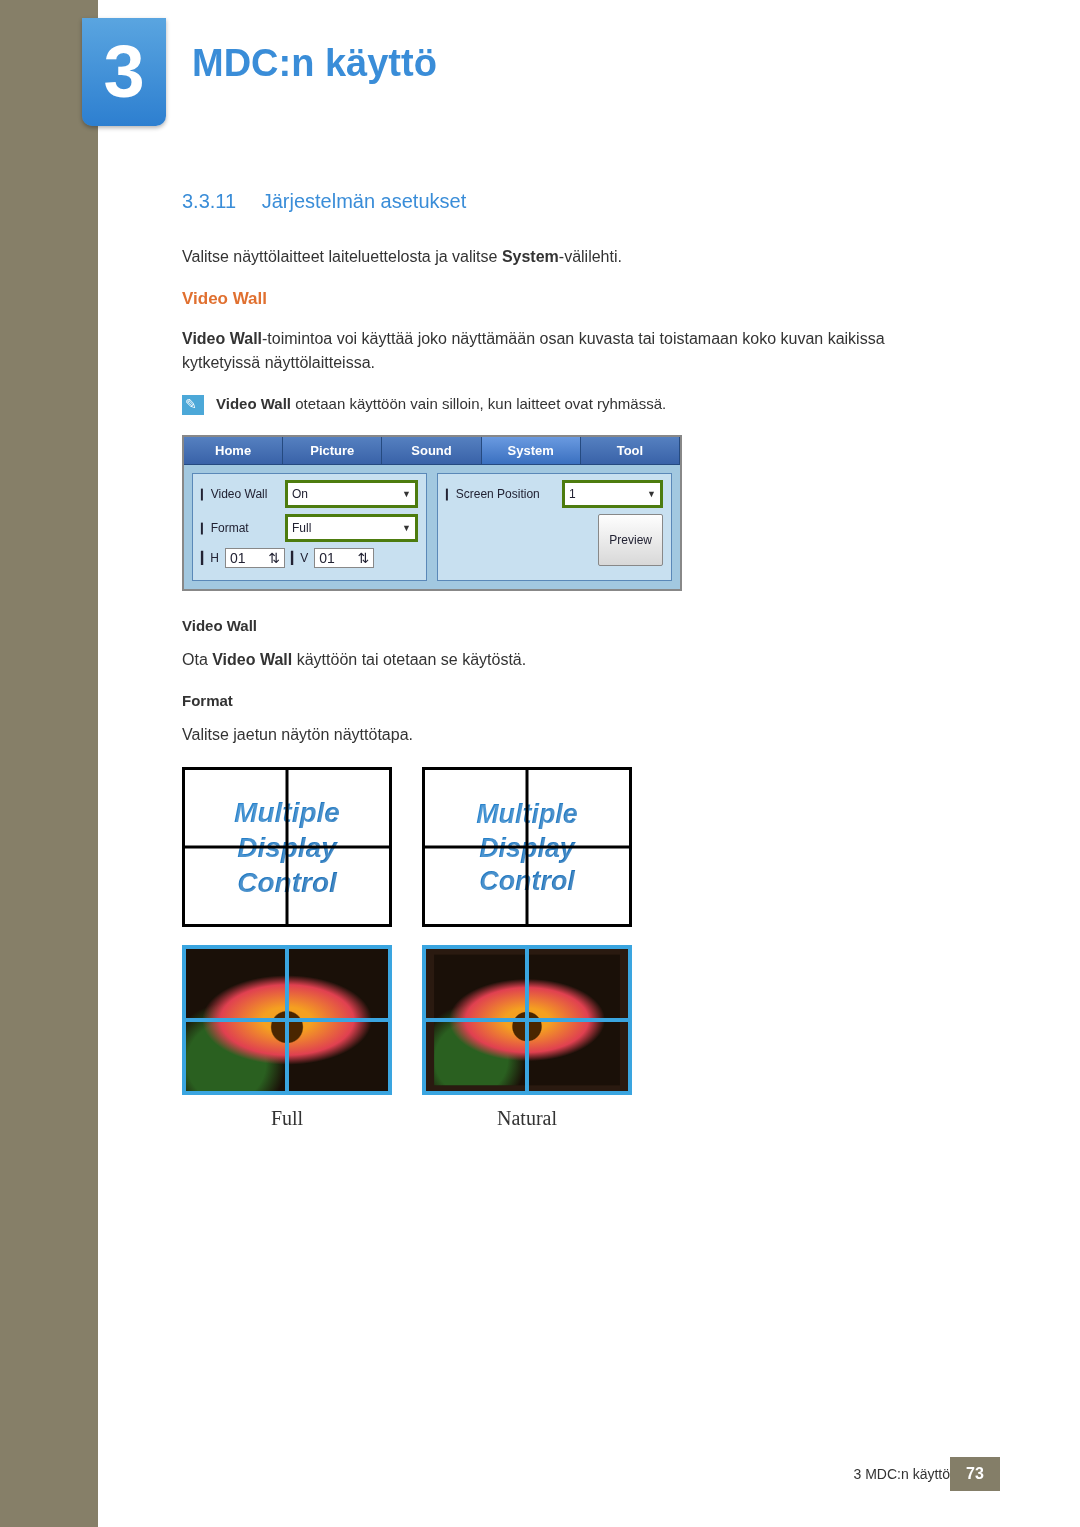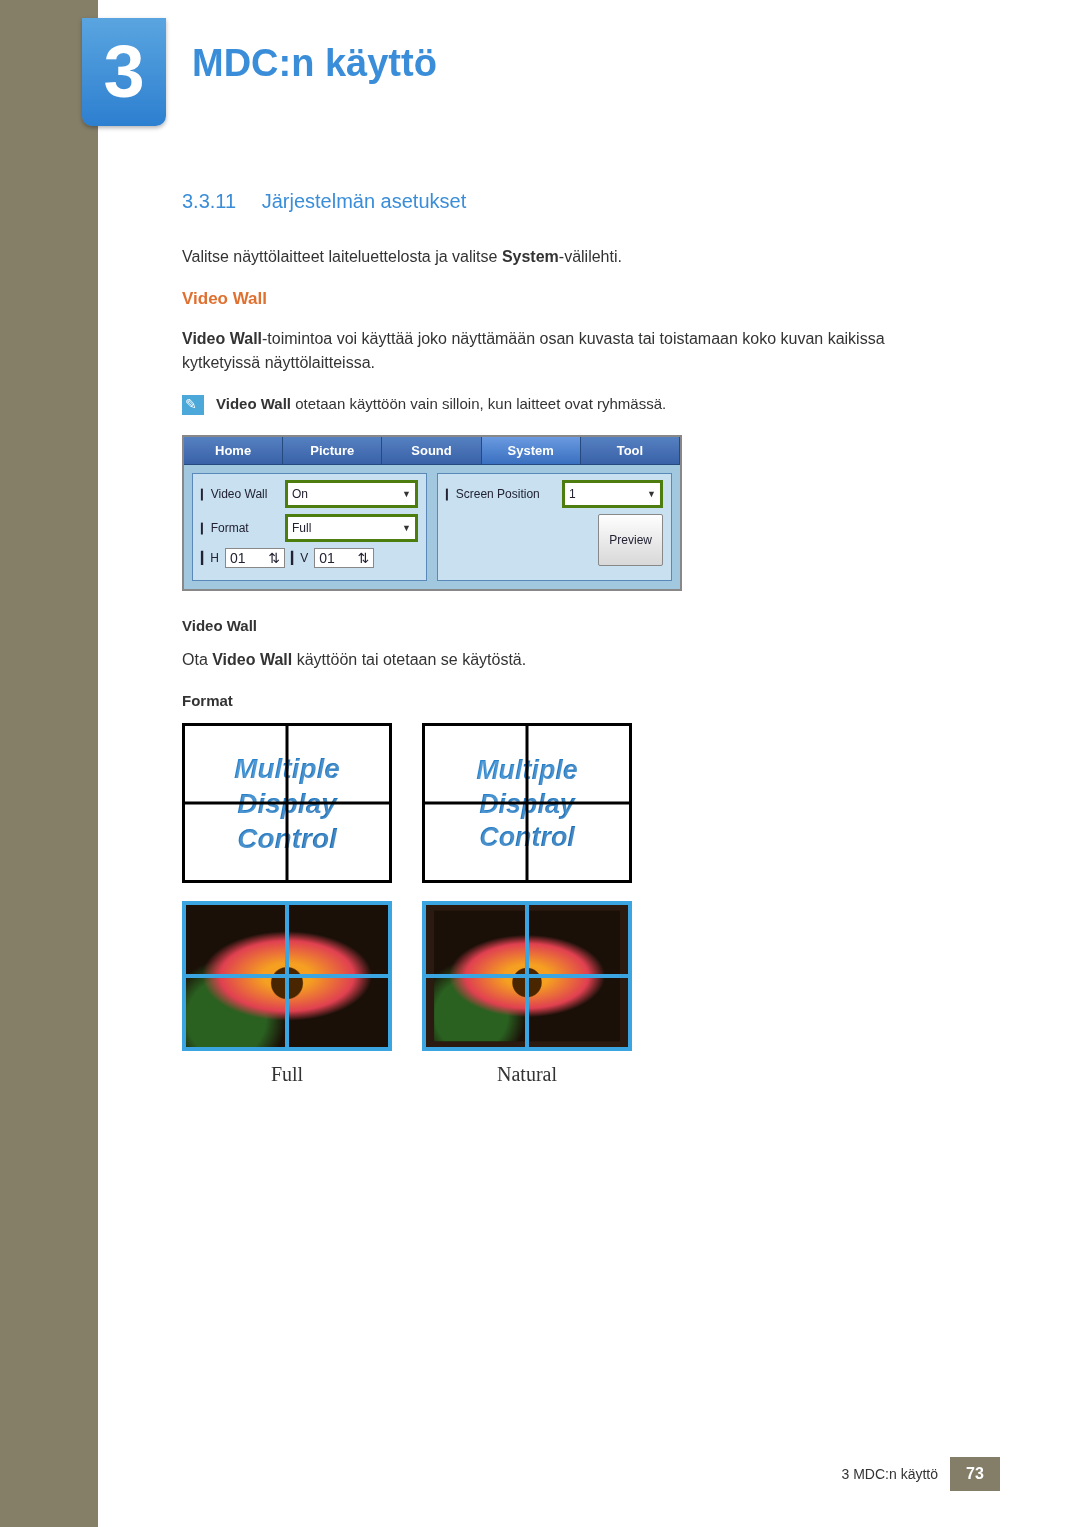--- a/index.html
+++ b/index.html
@@ -322,6 +322,7 @@
   </p>
 
   <div class="sub-heading-bold">Format</div>
+  <p class="para">Valitse jaetun näytön näyttötapa.</p>
 
   <div class="figure-row">
     <div class="figure-col">

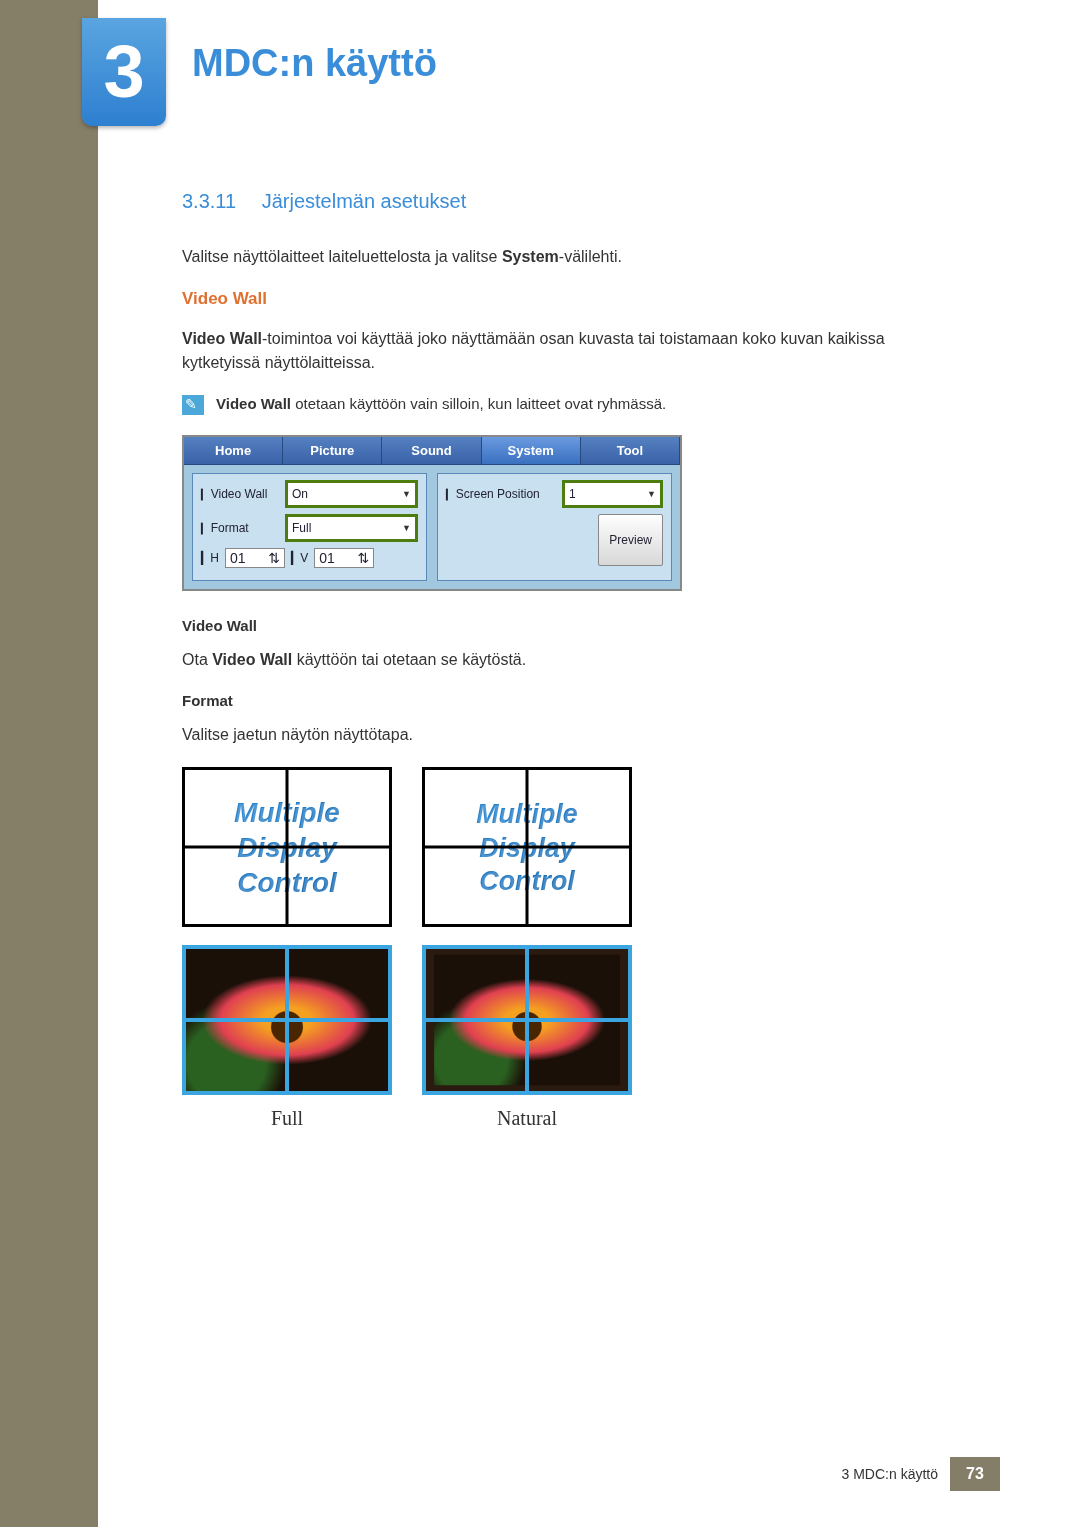--- a/index.html
+++ b/index.html
@@ -225,7 +225,7 @@
     right: 80px; bottom: 36px;
     display:flex; align-items:center; gap:0;
   }
-  .footer-text { font-size: 14px; color:#333; padding-right:12px;}
+  .footer-text { font-size: 14px; color:#333; padding-right:0;}
   .footer-page {
     width: 50px; height: 34px;
     background:#847e68; color:#fff;

